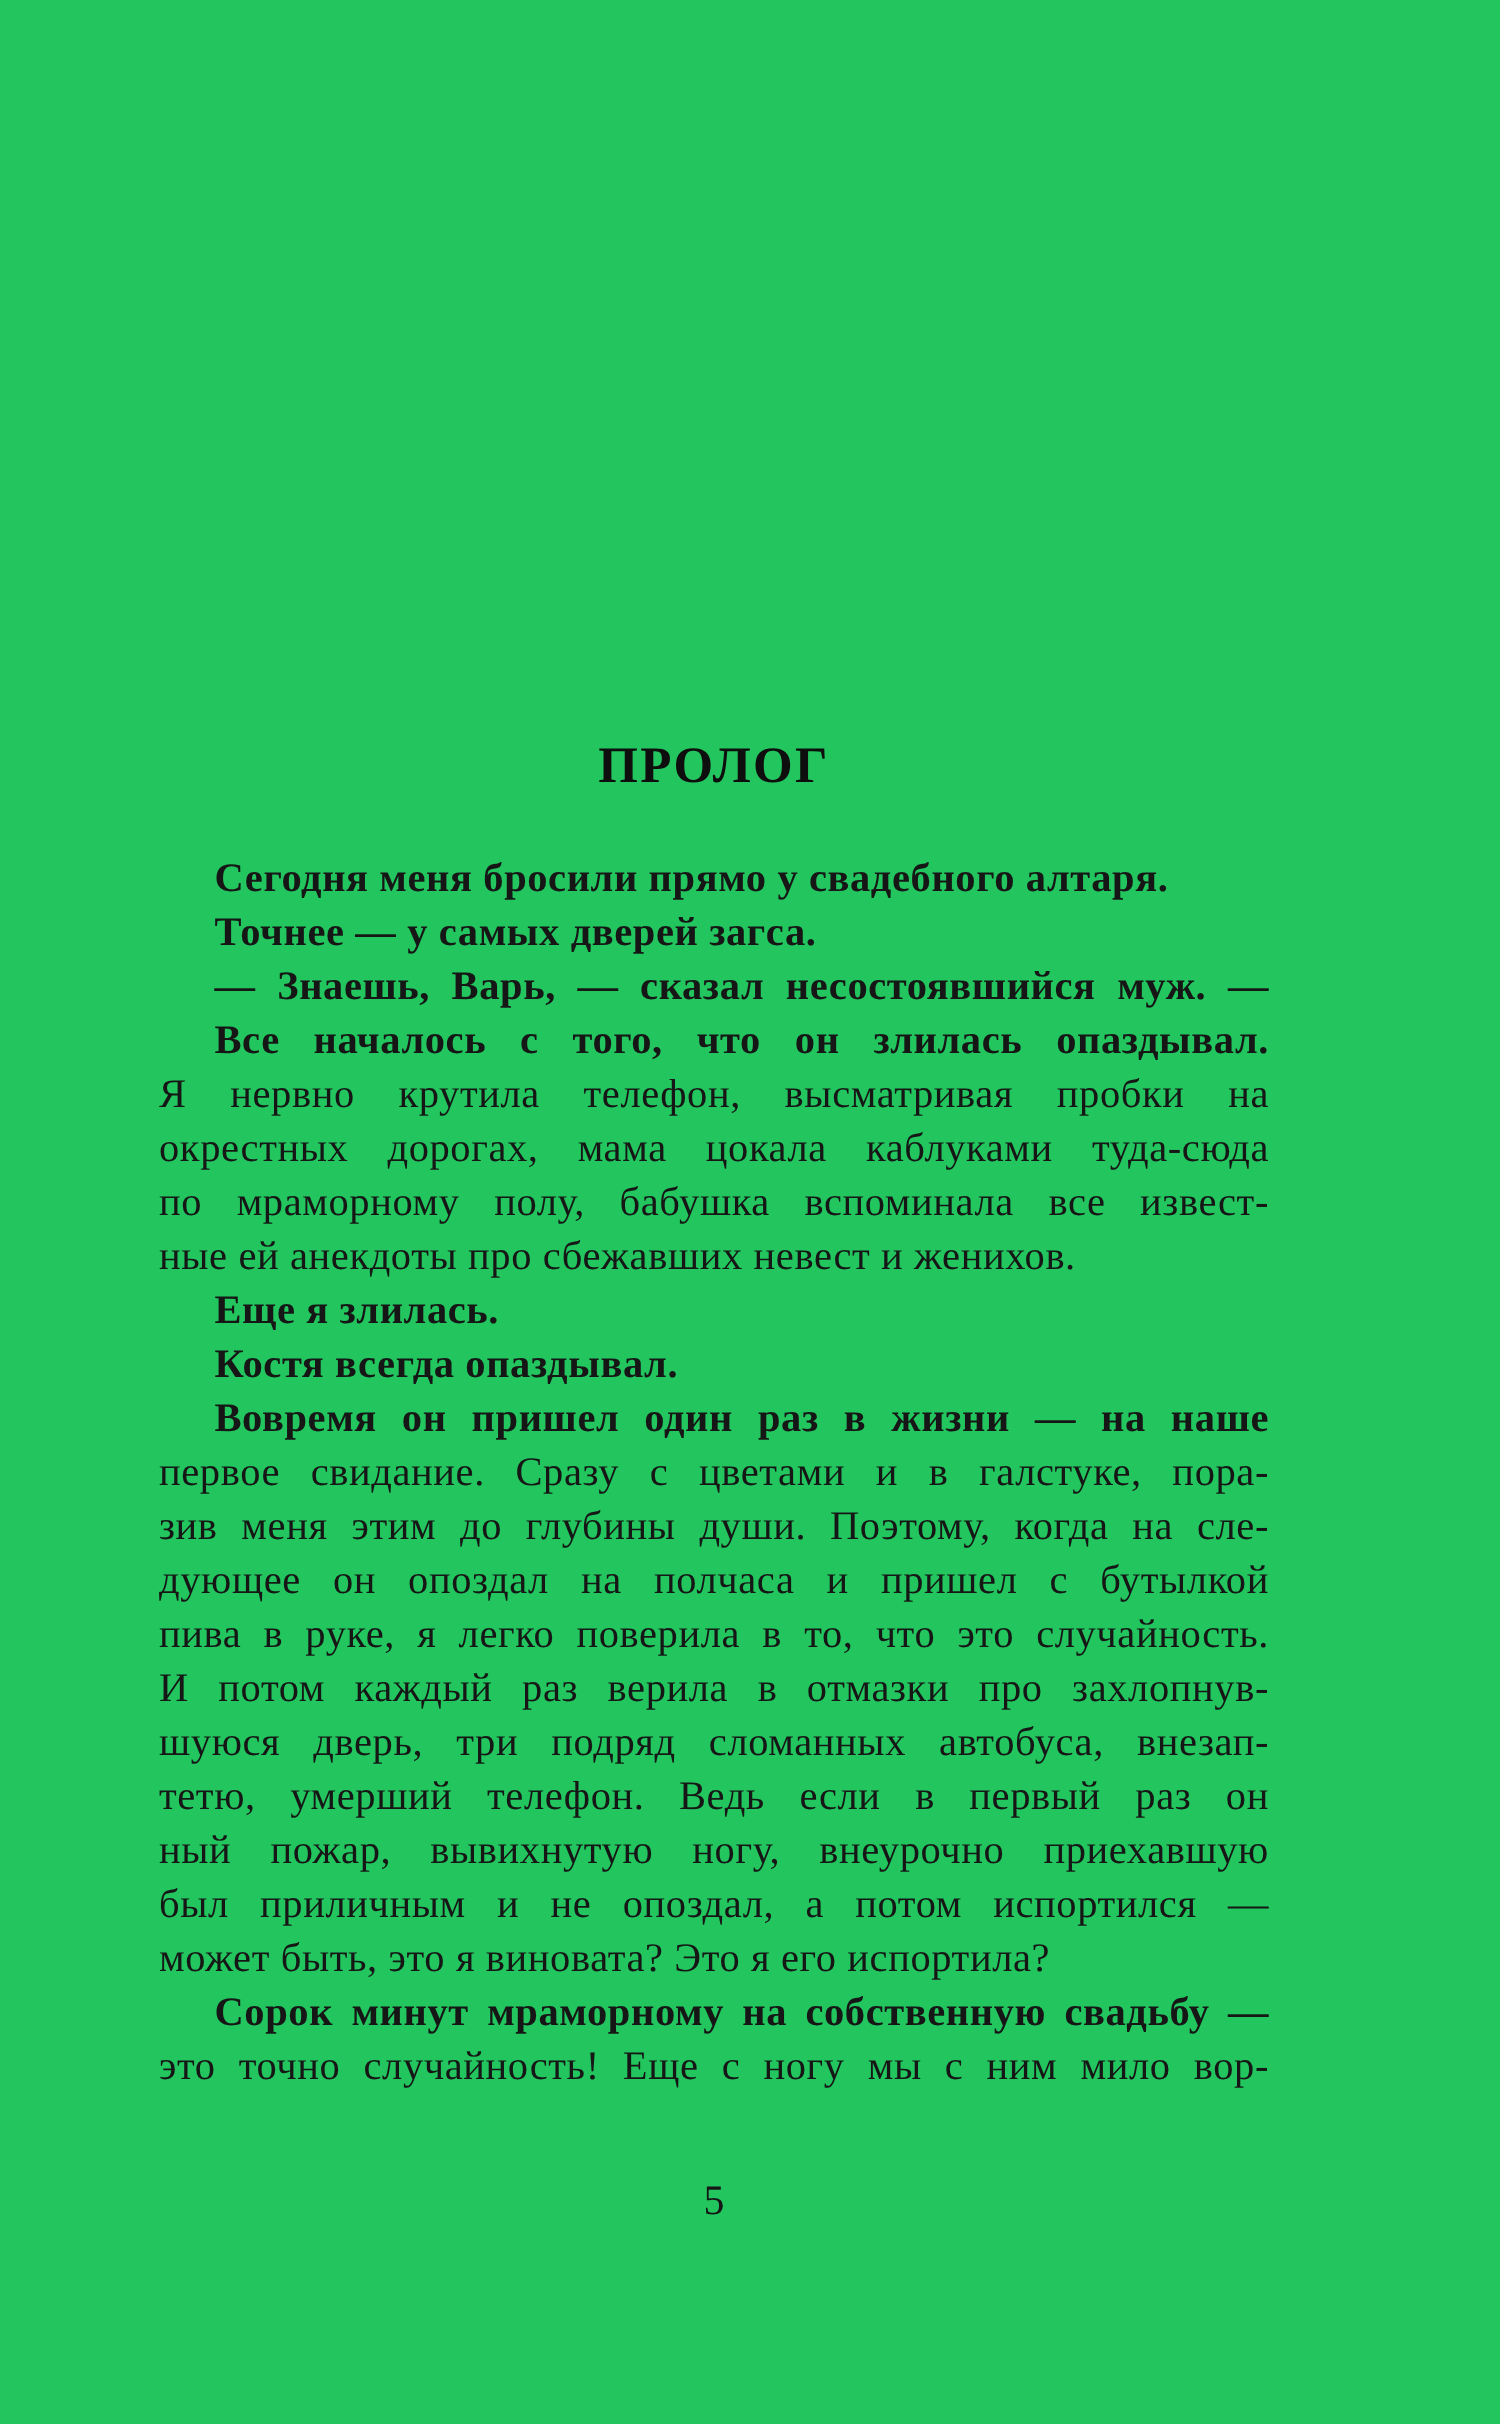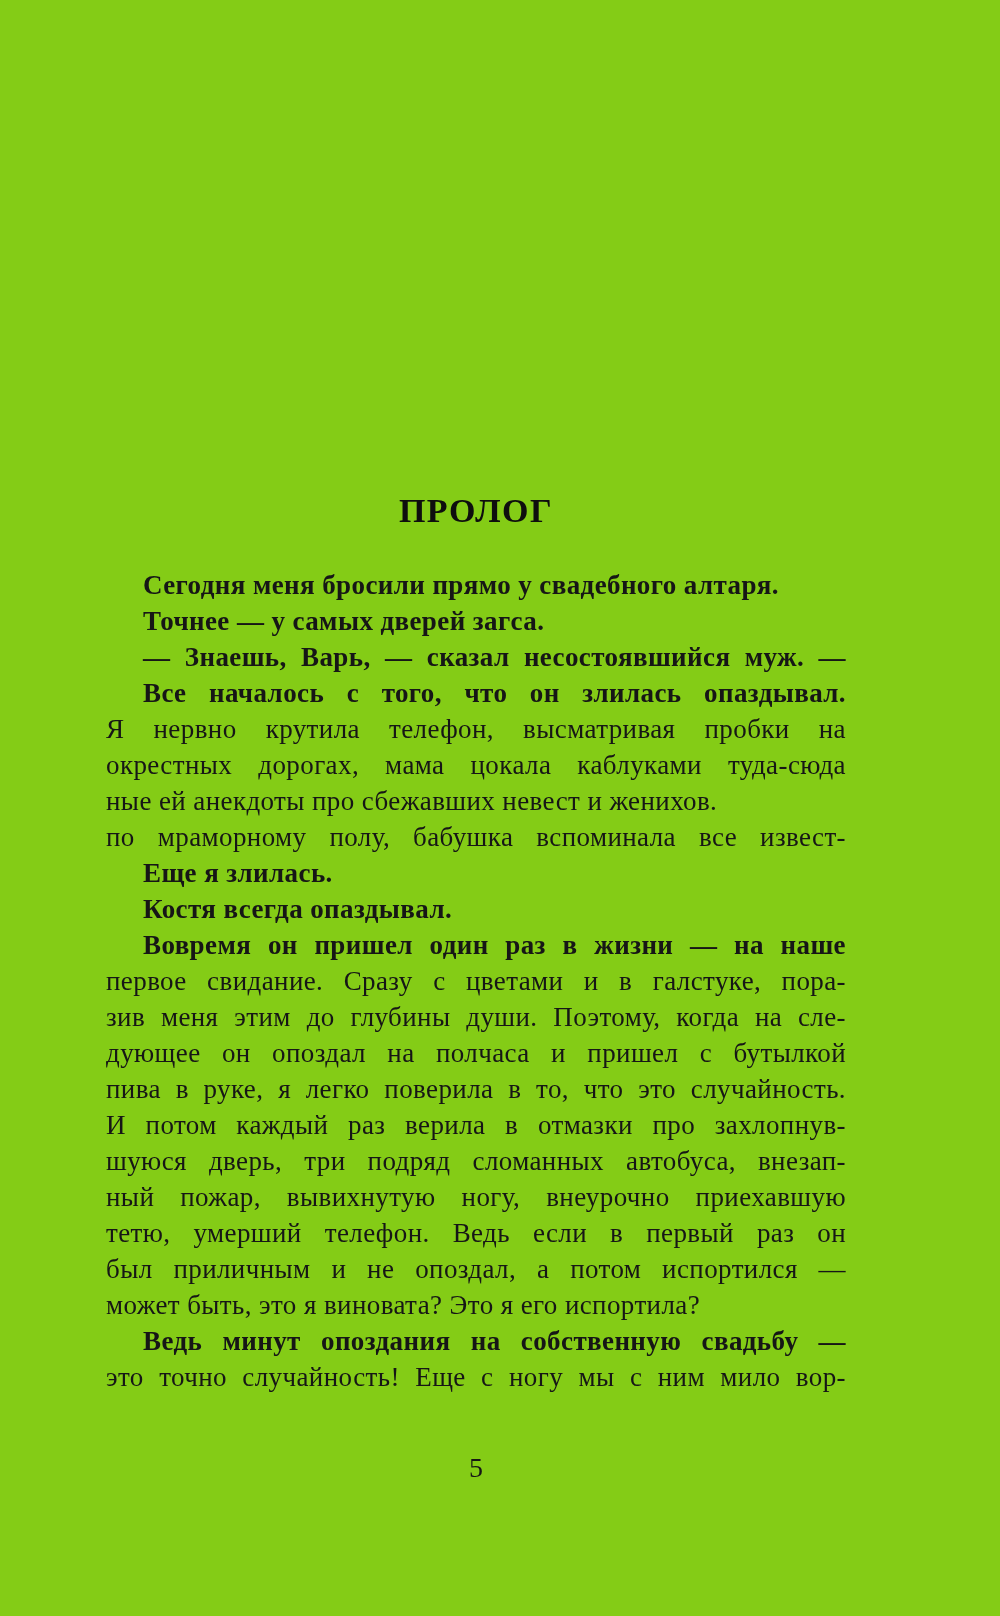--- a/index.html
+++ b/index.html
@@ -11,7 +11,7 @@
     position: relative;
     width: 1000px;
     height: 1616px;
-    background: #84cc16;
+    background: #22c55e;
     font-family: "Liberation Serif", serif;
     color: #161616;
     overflow: hidden;

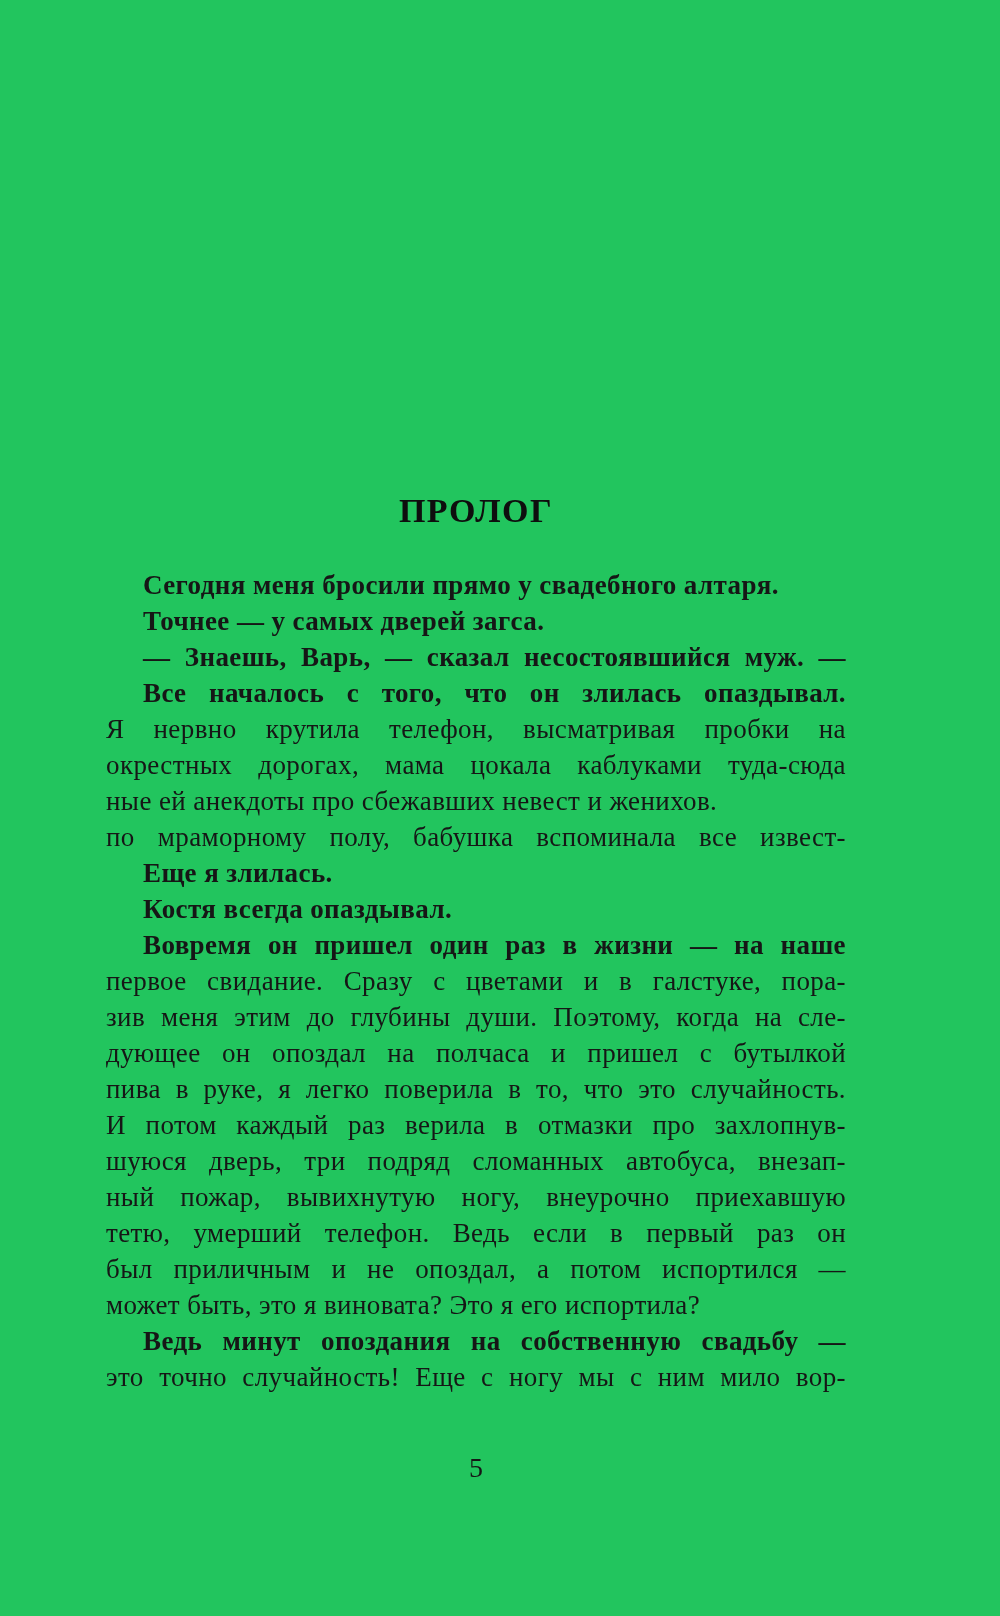--- a/index.html
+++ b/index.html
@@ -91,8 +91,8 @@
       <div class="line indent j">Все началось с того, что он злилась опаздывал.</div>
       <div class="line j">Я нервно крутила телефон, высматривая пробки на</div>
       <div class="line j">окрестных дорогах, мама цокала каблуками туда-сюда</div>
+      <div class="line j">по мраморному полу, бабушка вспоминала все извест-</div>
       <div class="line">ные ей анекдоты про сбежавших невест и женихов.</div>
-      <div class="line j">по мраморному полу, бабушка вспоминала все извест-</div>
     </div>
 
     <div class="para">

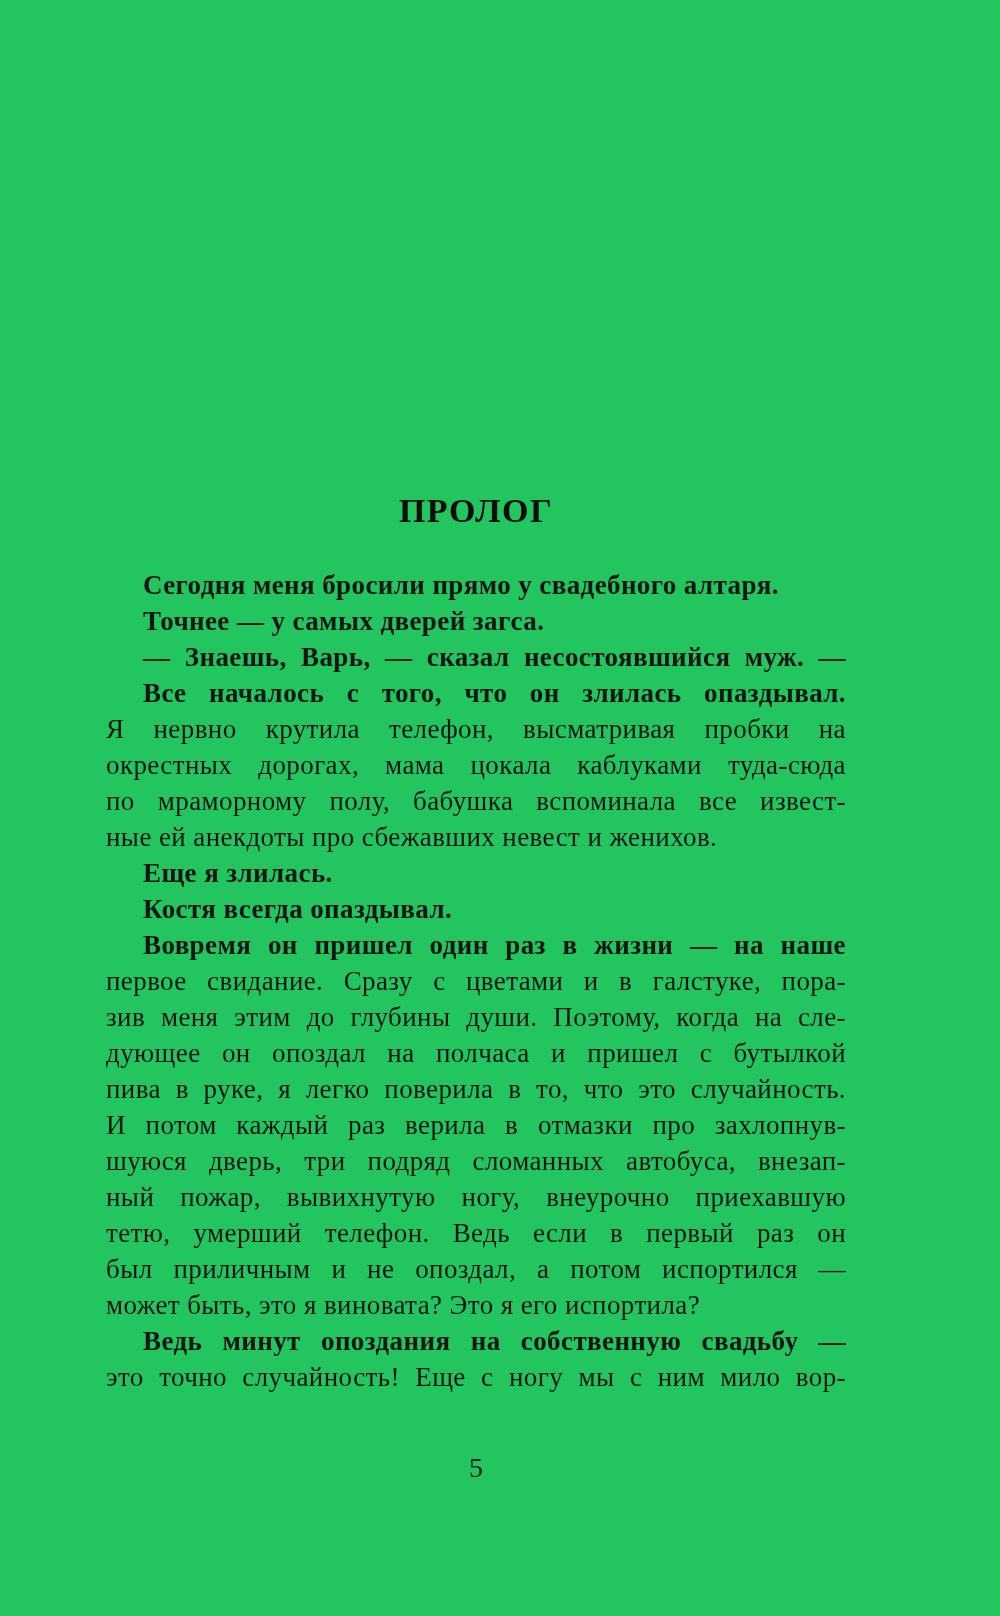--- a/index.html
+++ b/index.html
@@ -111,8 +111,8 @@
       <div class="line j">пива в руке, я легко поверила в то, что это случайность.</div>
       <div class="line j">И потом каждый раз верила в отмазки про захлопнув-</div>
       <div class="line j">шуюся дверь, три подряд сломанных автобуса, внезап-</div>
+      <div class="line j">тетю, умерший телефон. Ведь если в первый раз он</div>
       <div class="line j">ный пожар, вывихнутую ногу, внеурочно приехавшую</div>
-      <div class="line j">тетю, умерший телефон. Ведь если в первый раз он</div>
       <div class="line j">был приличным и не опоздал, а потом испортился —</div>
       <div class="line">может быть, это я виновата? Это я его испортила?</div>
     </div>

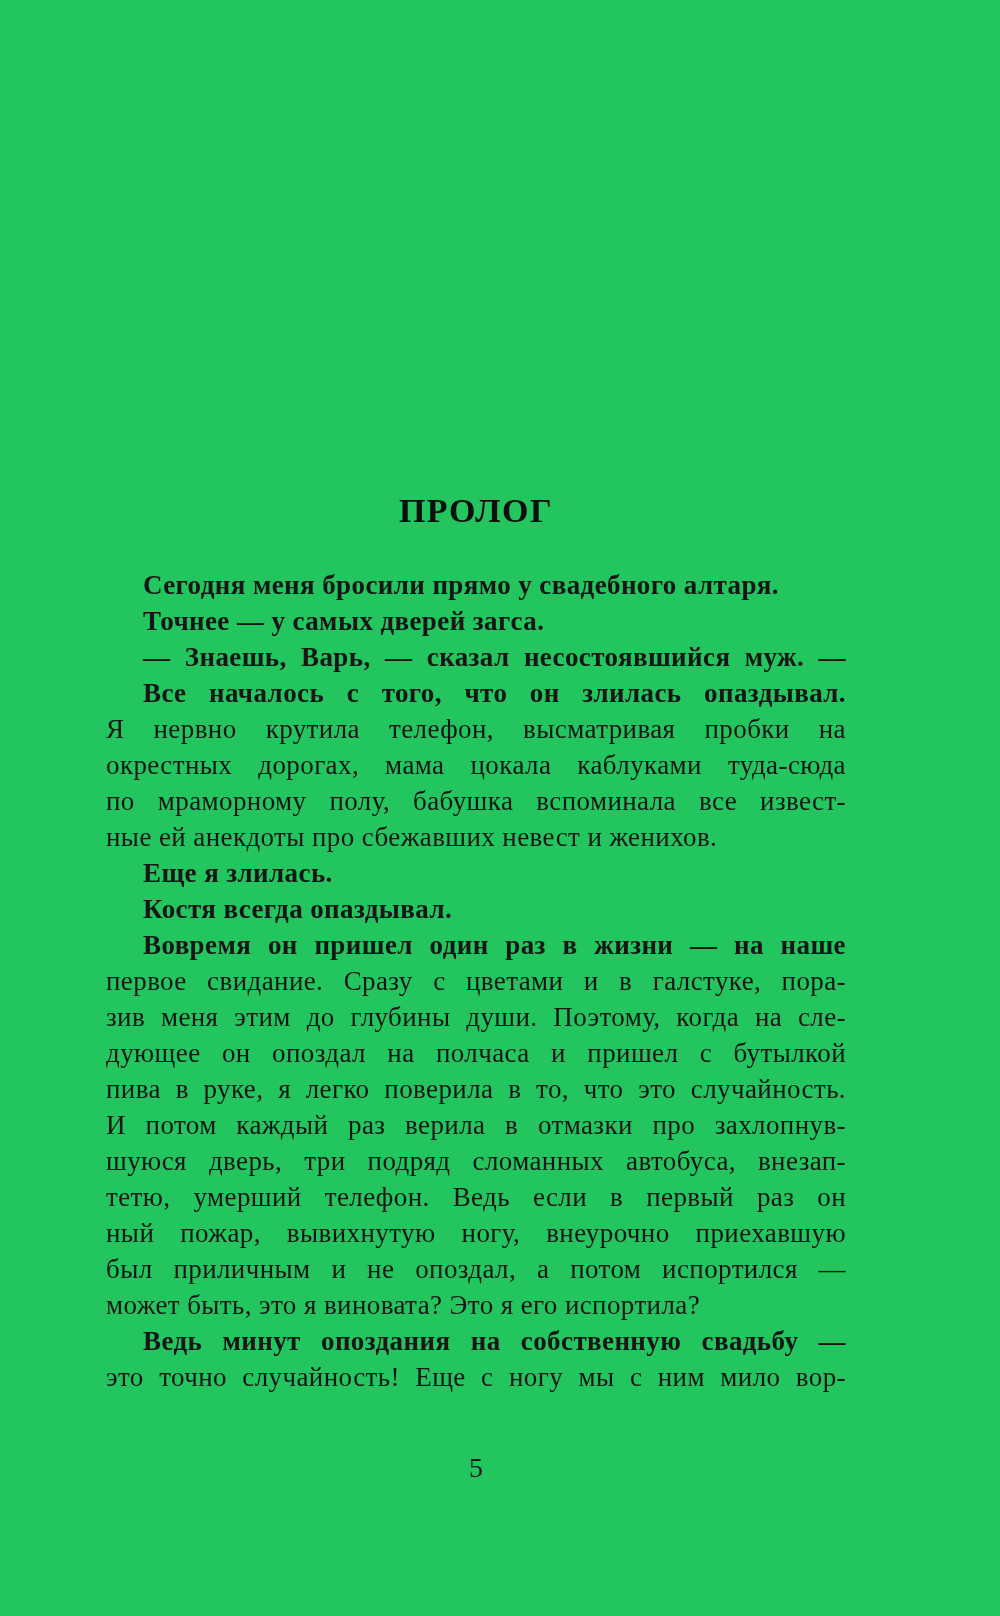--- a/index.html
+++ b/index.html
@@ -118,7 +118,7 @@
     </div>
 
     <div class="para">
-      <div class="line indent j">Ведь минут опоздания на собственную свадьбу —</div>
+      <div class="line indent j">Сорок минут мраморному на собственную свадьбу —</div>
       <div class="line j">это точно случайность! Еще с ногу мы с ним мило вор-</div>
     </div>
 

